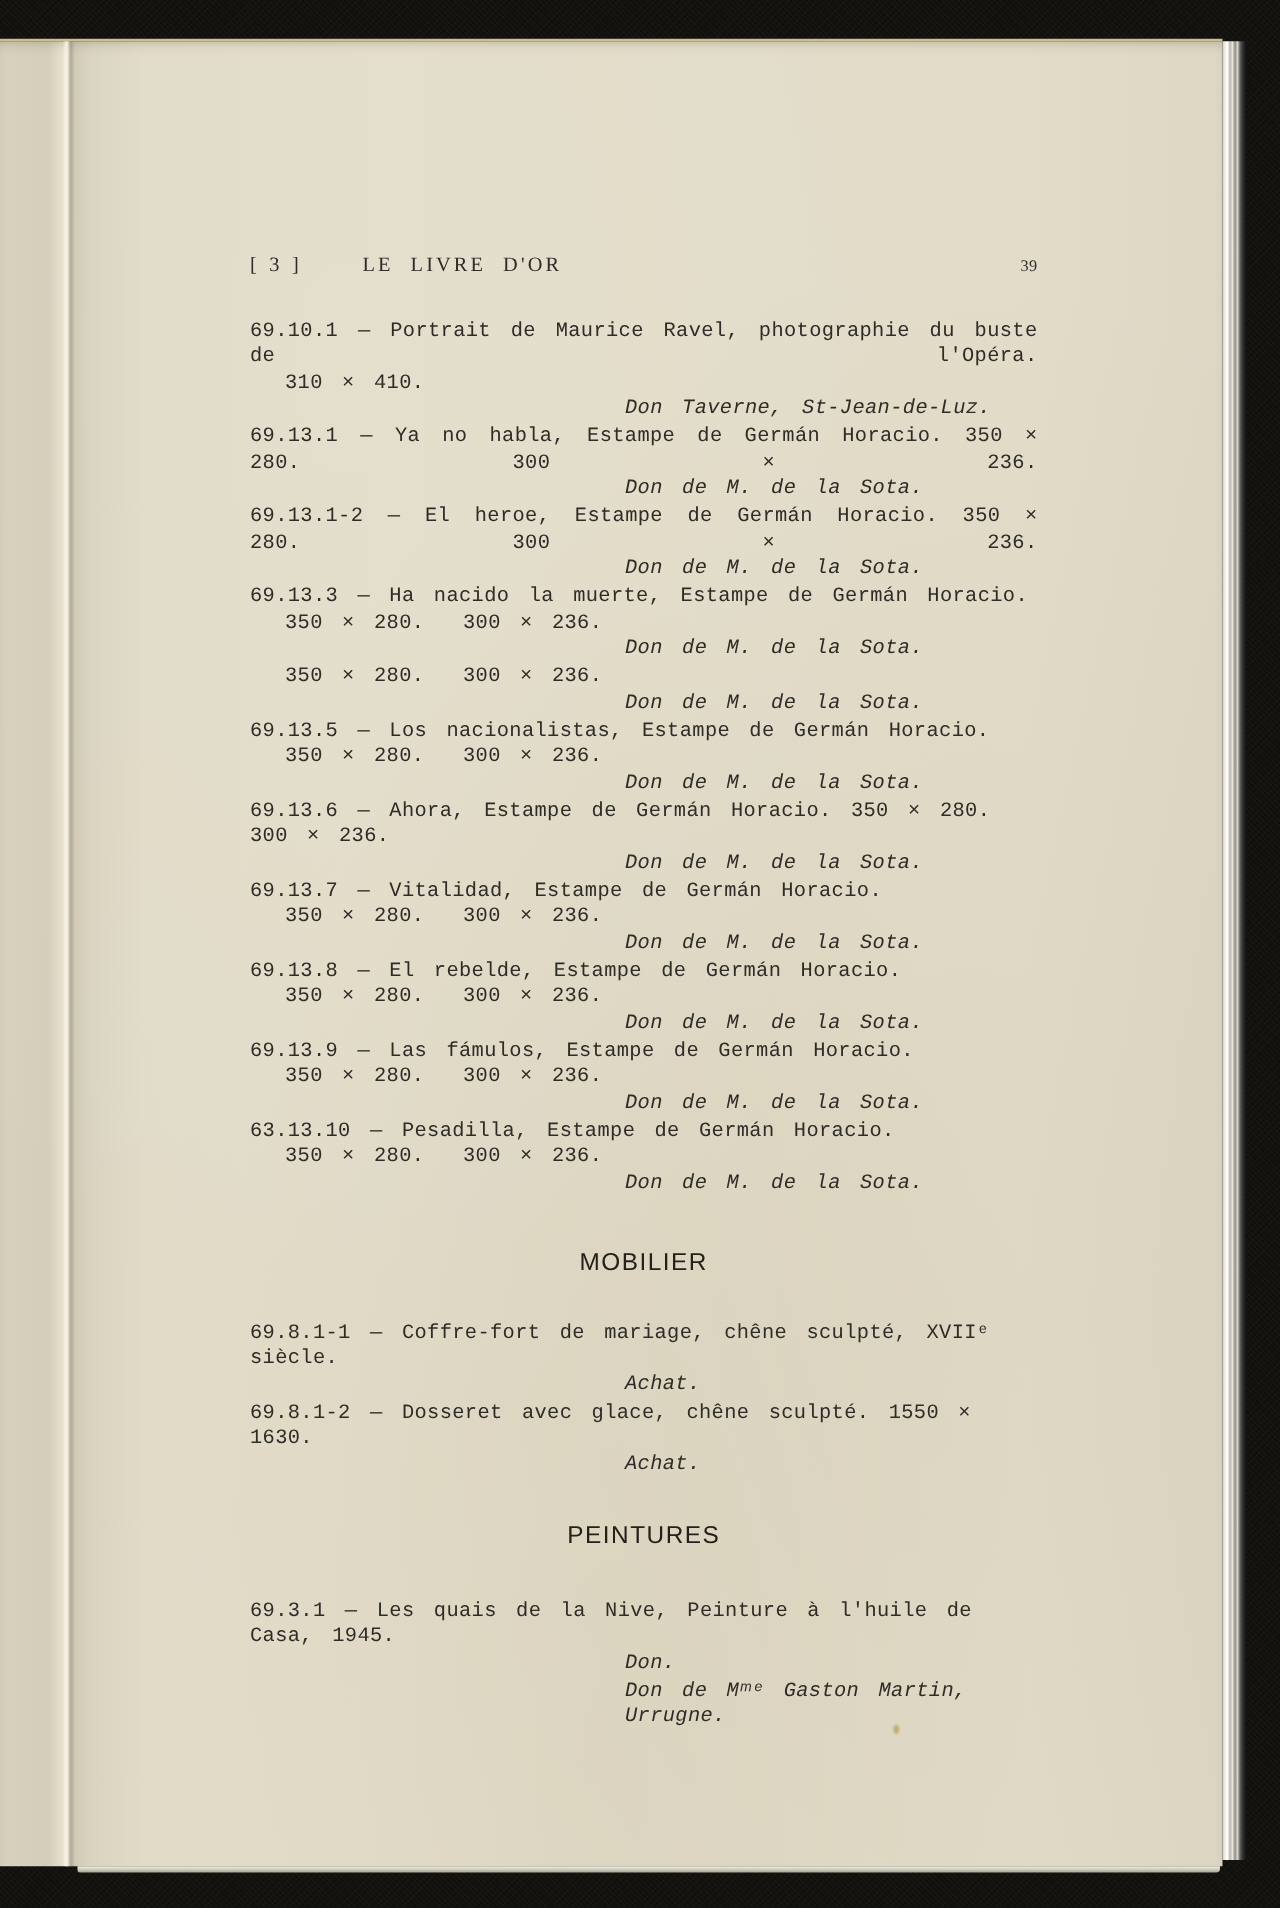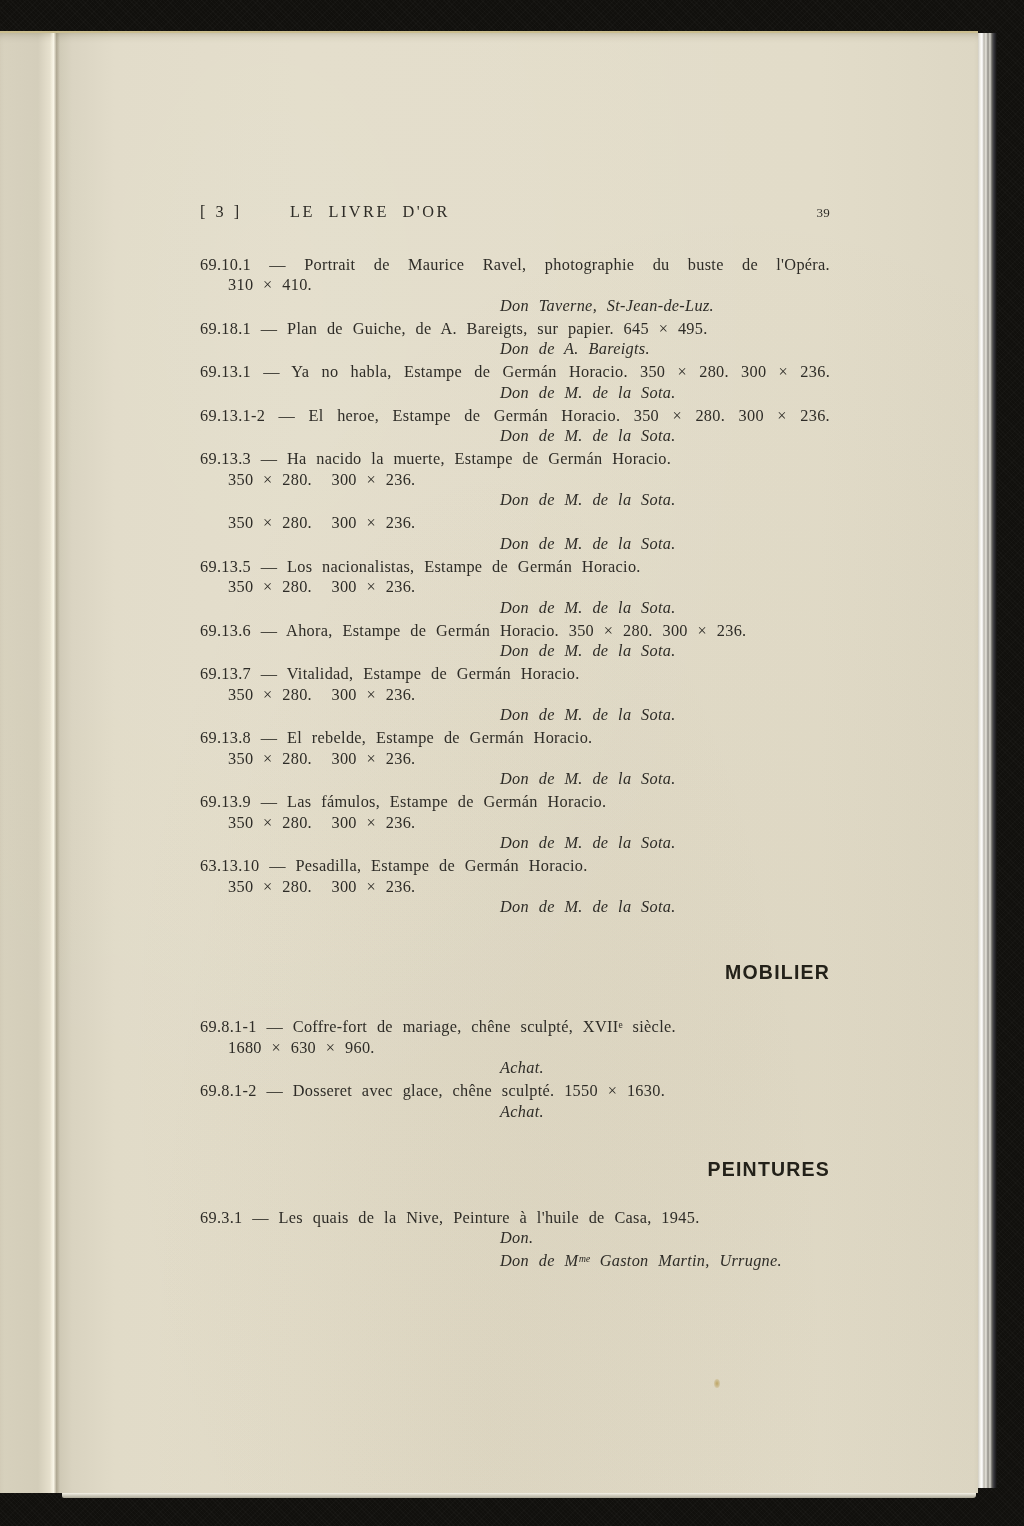--- a/index.html
+++ b/index.html
@@ -120,7 +120,7 @@
   }
 
   .entry { margin-bottom: 2.5px; }
-  .line { min-height: 20.5px; }
+  .line { min-height: 20.5px; font-family: Liberation Mono, monospace; }
   .line.full {
     text-align: justify;
     text-align-last: justify;

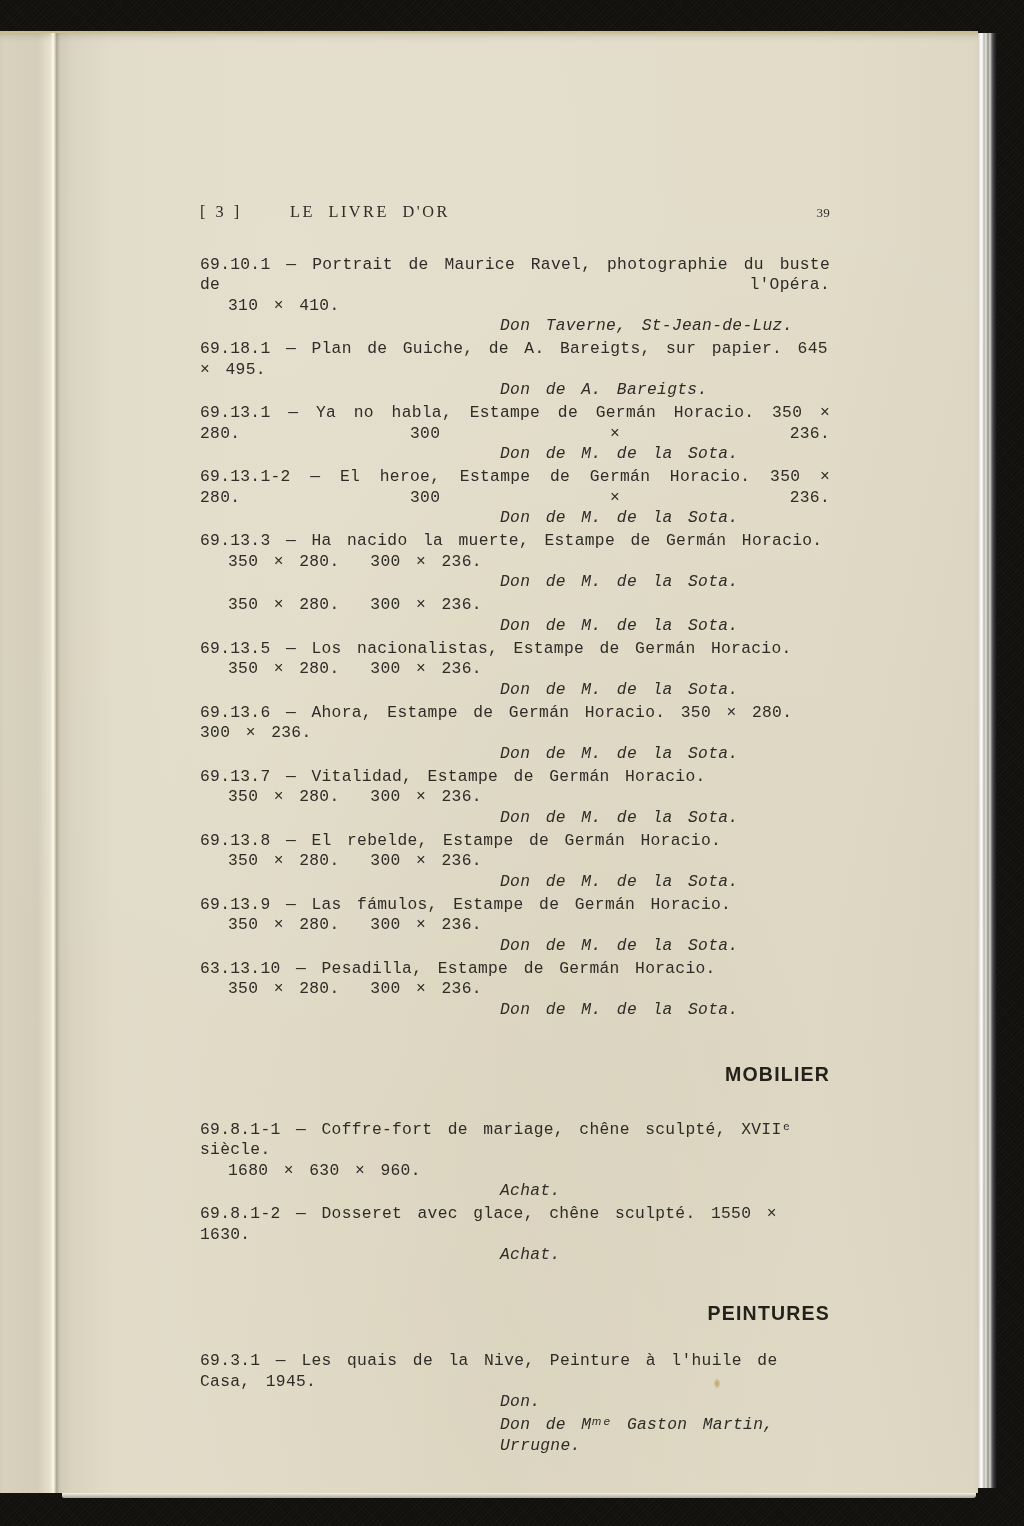--- a/index.html
+++ b/index.html
@@ -169,10 +169,6 @@
       <div class="line attr">Don Taverne, St-Jean-de-Luz.</div>
     </div>
     <div class="entry">
-      <div class="line main">69.18.1 — Plan de Guiche, de A. Bareigts, sur papier. 645 × 495.</div>
-      <div class="line attr">Don de A. Bareigts.</div>
-    </div>
-    <div class="entry">
       <div class="line main full">69.13.1 — Ya no habla, Estampe de Germán Horacio. 350 × 280. 300 × 236.</div>
       <div class="line attr">Don de M. de la Sota.</div>
     </div>

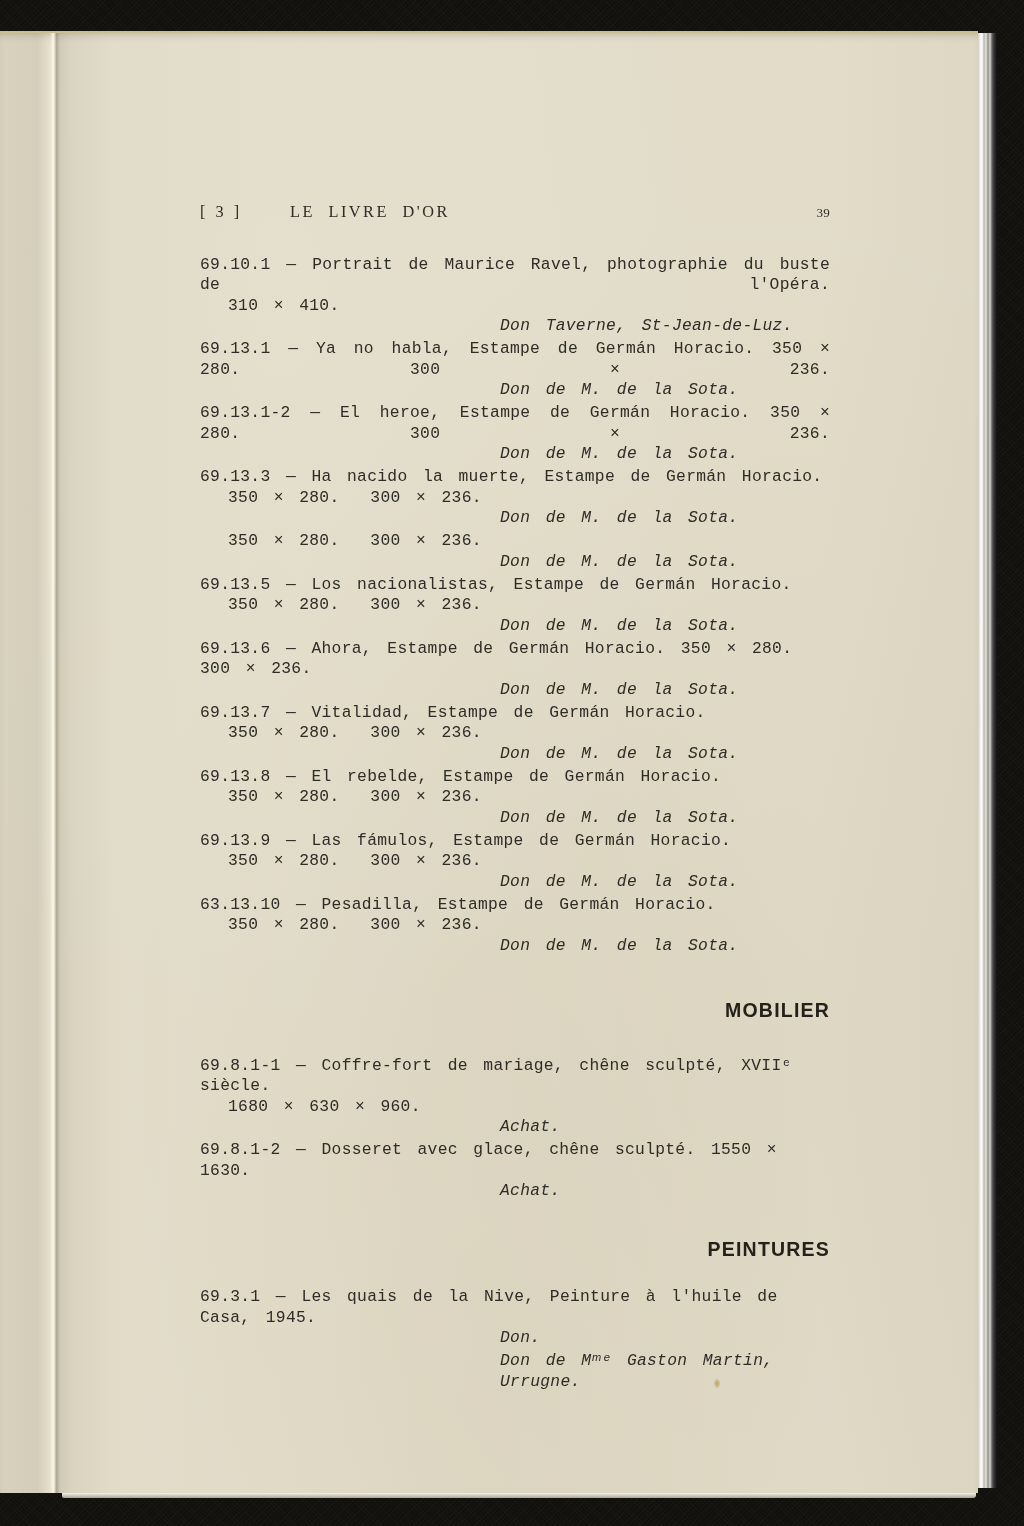--- a/index.html
+++ b/index.html
@@ -136,11 +136,11 @@
 
   .section-heading {
     font-family: "Liberation Sans", "DejaVu Sans", sans-serif;
-    font-weight: bold;
+    font-weight: normal;
     font-size: 19.5px;
     letter-spacing: 1.2px;
     color: #232119;
-    text-align: right;
+    text-align: center;
     margin-top: 44px;
     margin-bottom: 35px;
   }

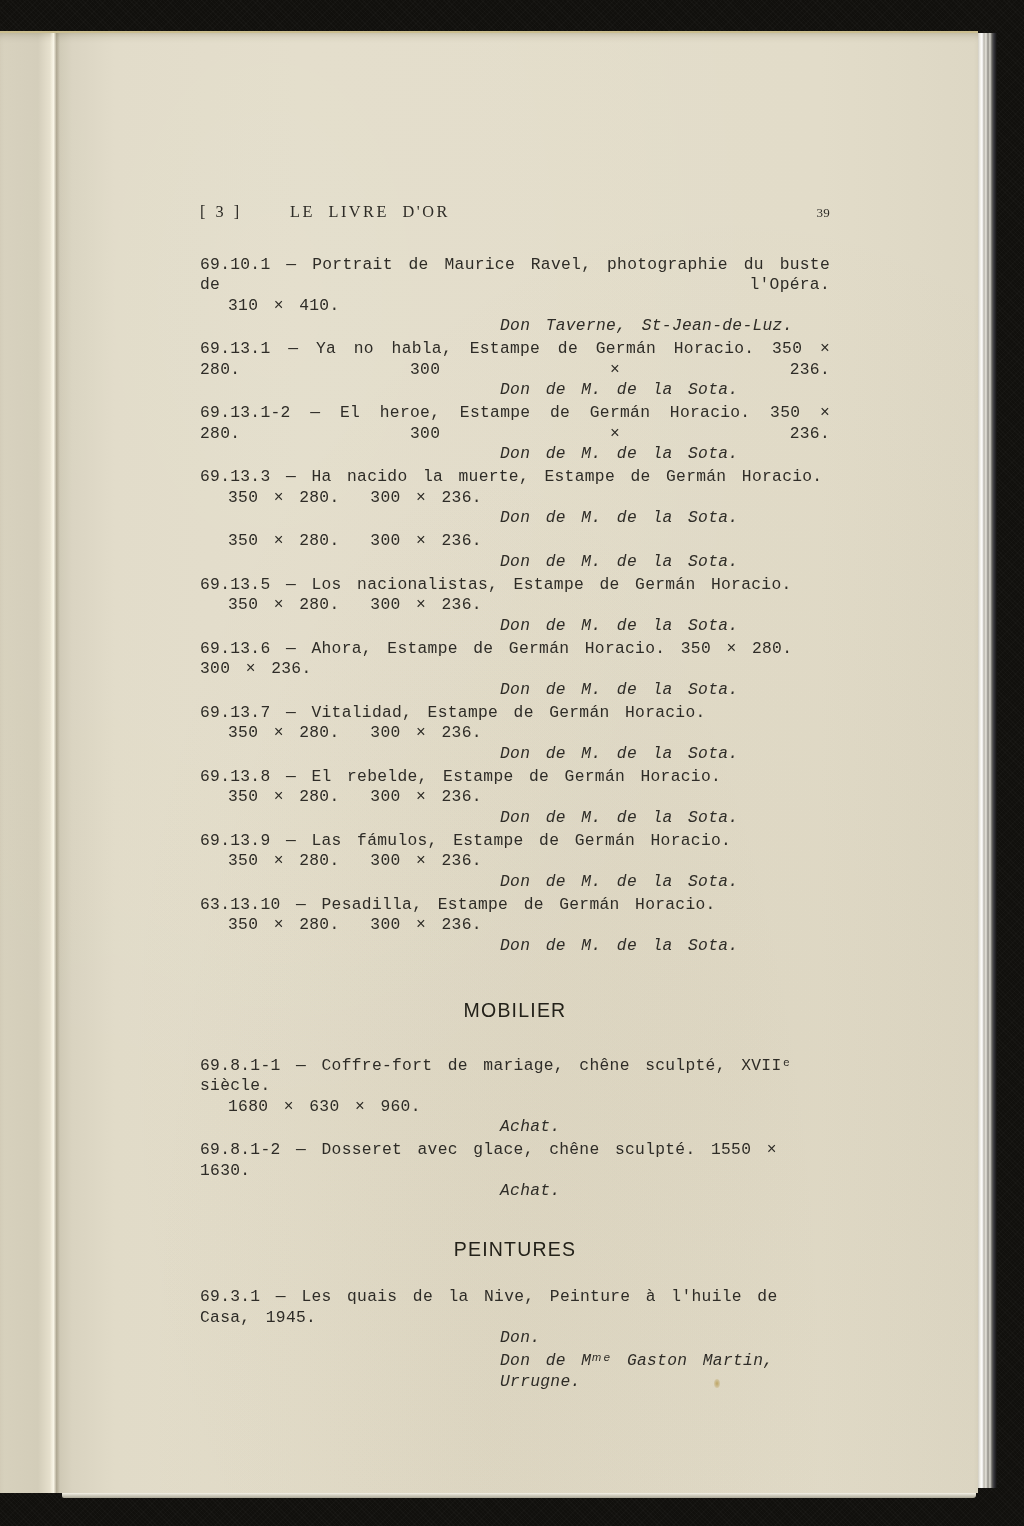--- a/index.html
+++ b/index.html
@@ -219,7 +219,6 @@
 
     <div class="entry">
       <div class="line main">69.8.1-1 — Coffre-fort de mariage, chêne sculpté, XVIIᵉ siècle.</div>
-      <div class="line dims">1680 × 630 × 960.</div>
       <div class="line attr">Achat.</div>
     </div>
     <div class="entry">

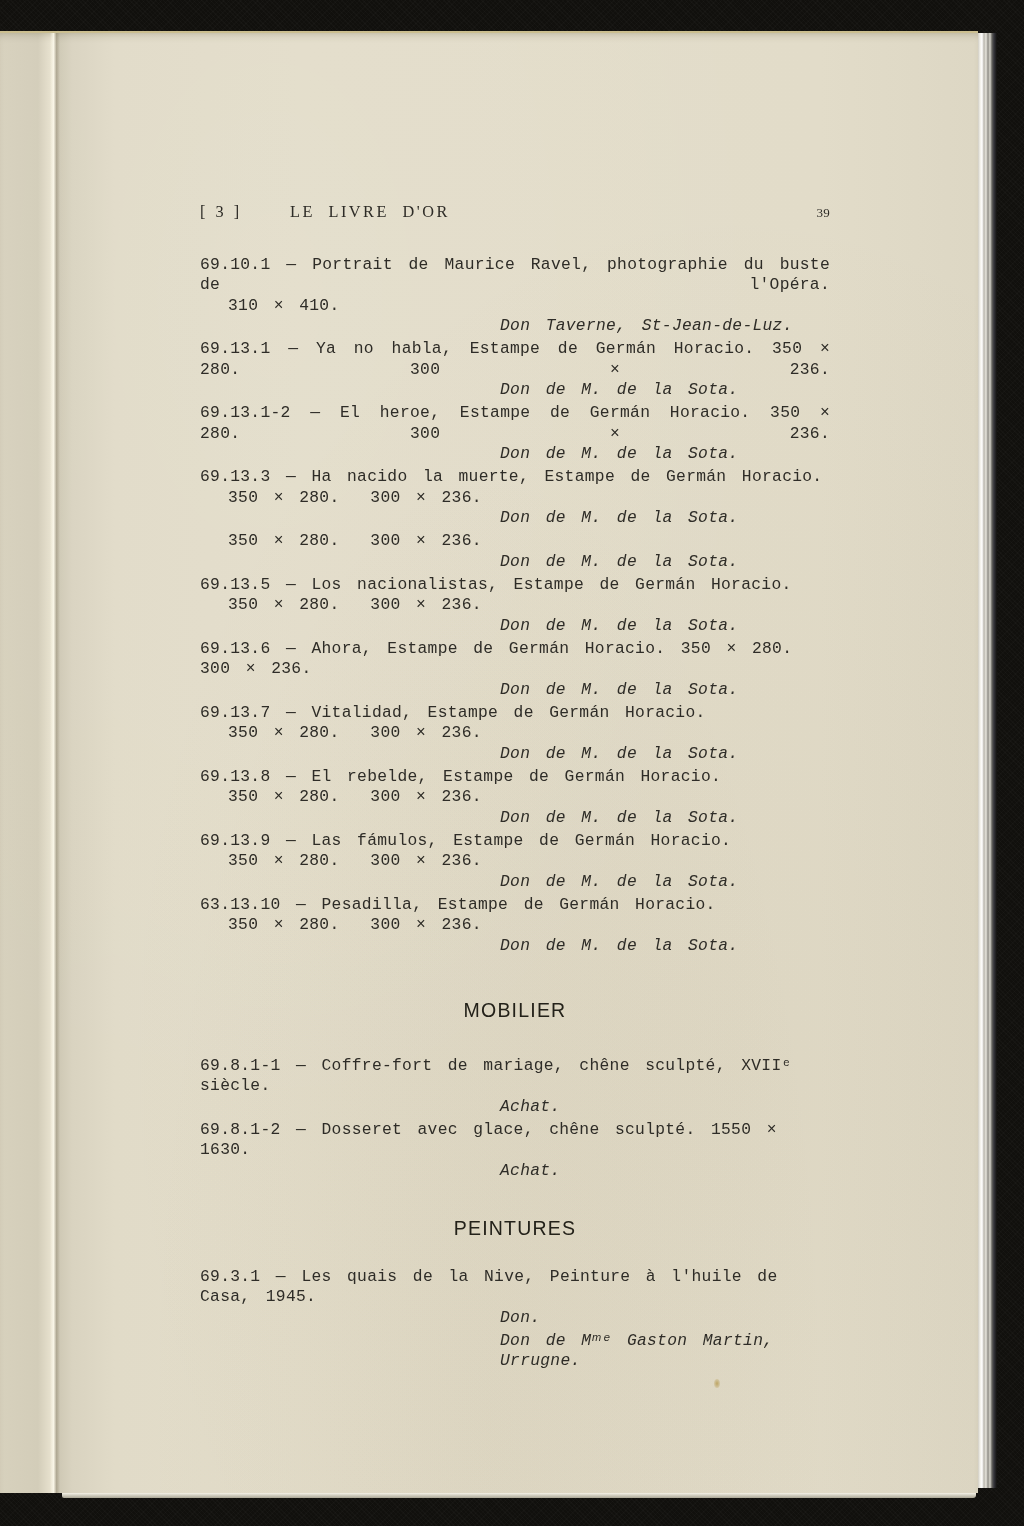--- a/index.html
+++ b/index.html
@@ -146,7 +146,7 @@
   }
   .section-heading.second {
     margin-top: 37px;
-    margin-bottom: 28px;
+    margin-bottom: 40px;
   }
 </style>
 </head>

